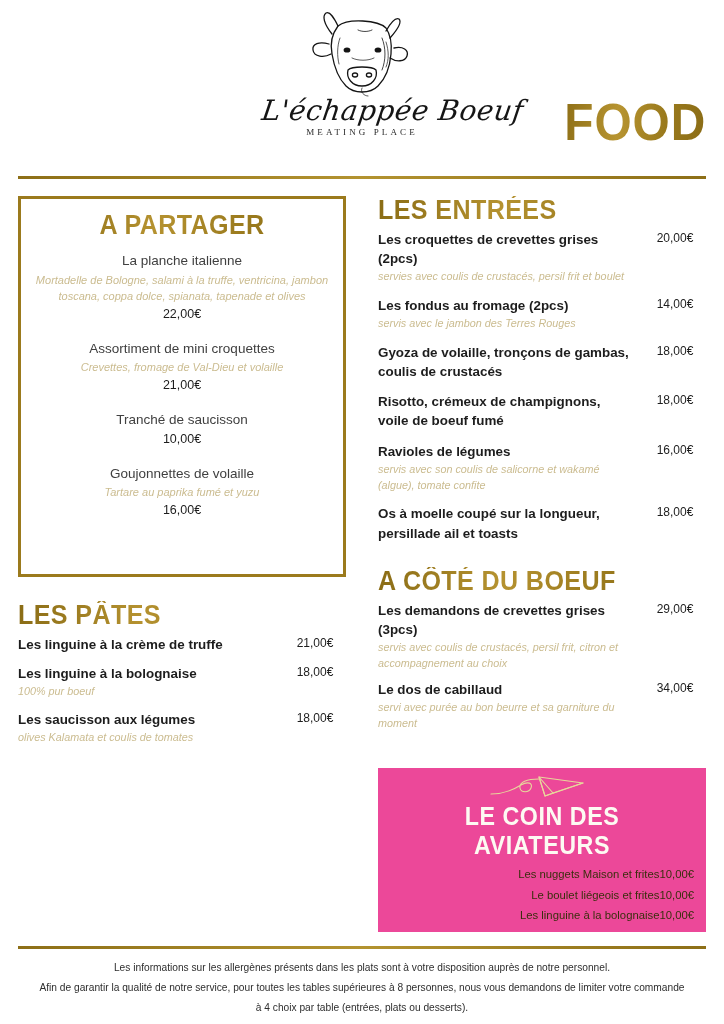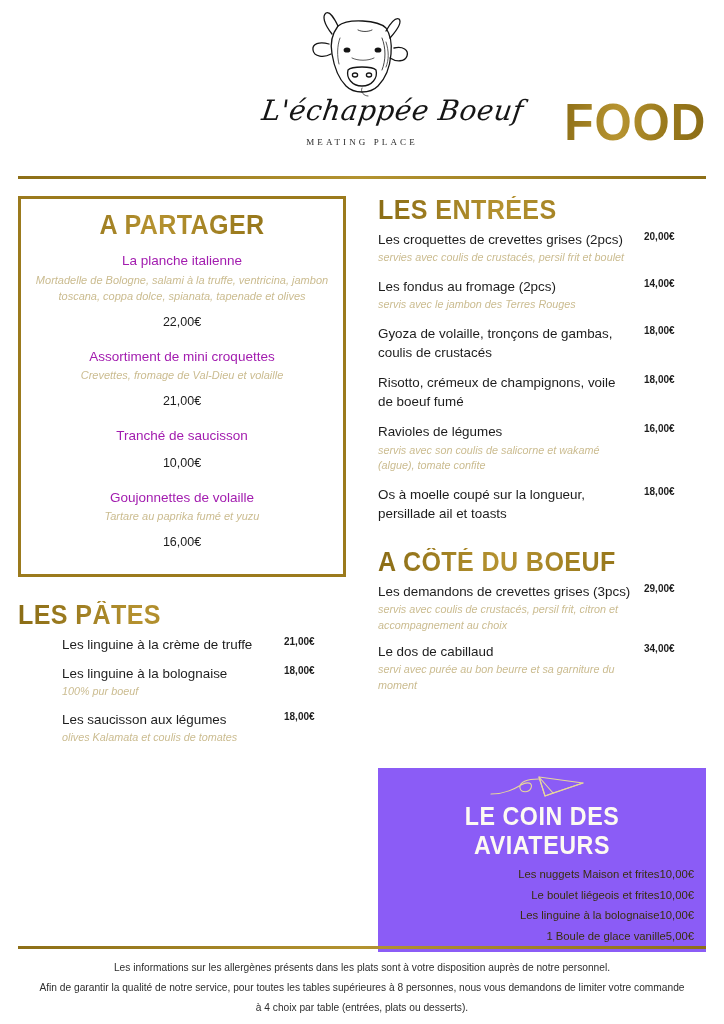--- a/index.html
+++ b/index.html
@@ -47,7 +47,7 @@
     font-size: 9px;
     letter-spacing: 3.1px;
     color: #2a2a2a;
-    margin-top: 10px;
+    margin-top: 0;
   }
   .food-title {
     position: absolute;

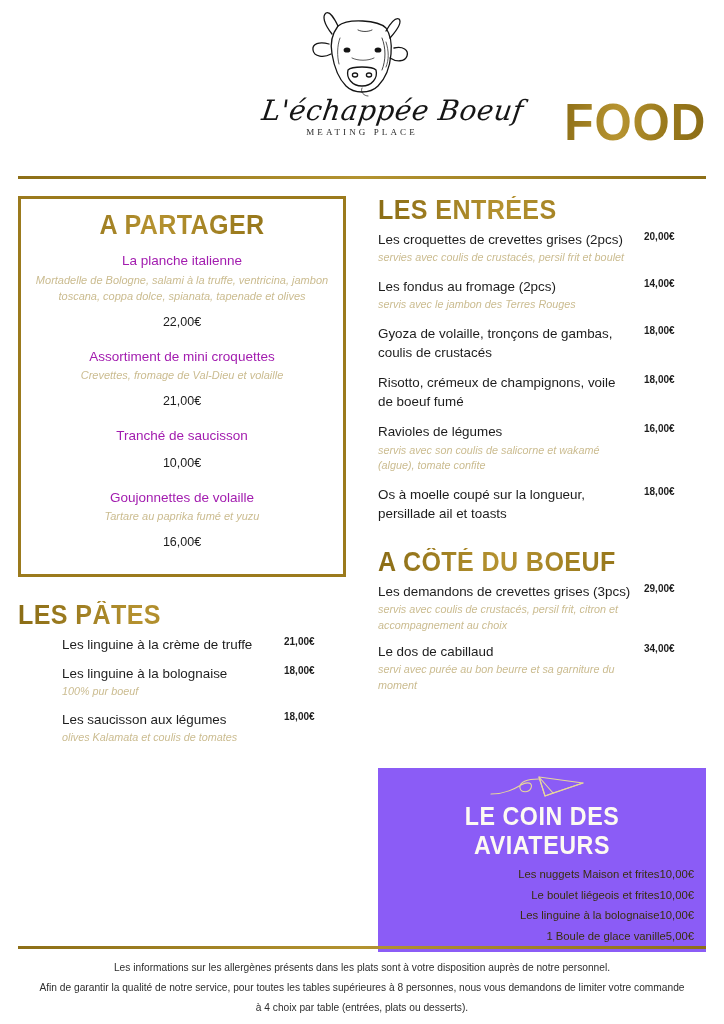--- a/index.html
+++ b/index.html
@@ -152,6 +152,7 @@
     font-size: 13.4px;
     color: #1d1d1d;
     line-height: 1.42;
+    font-weight: bold;
   }
   .r-desc {
     font-size: 10.8px;

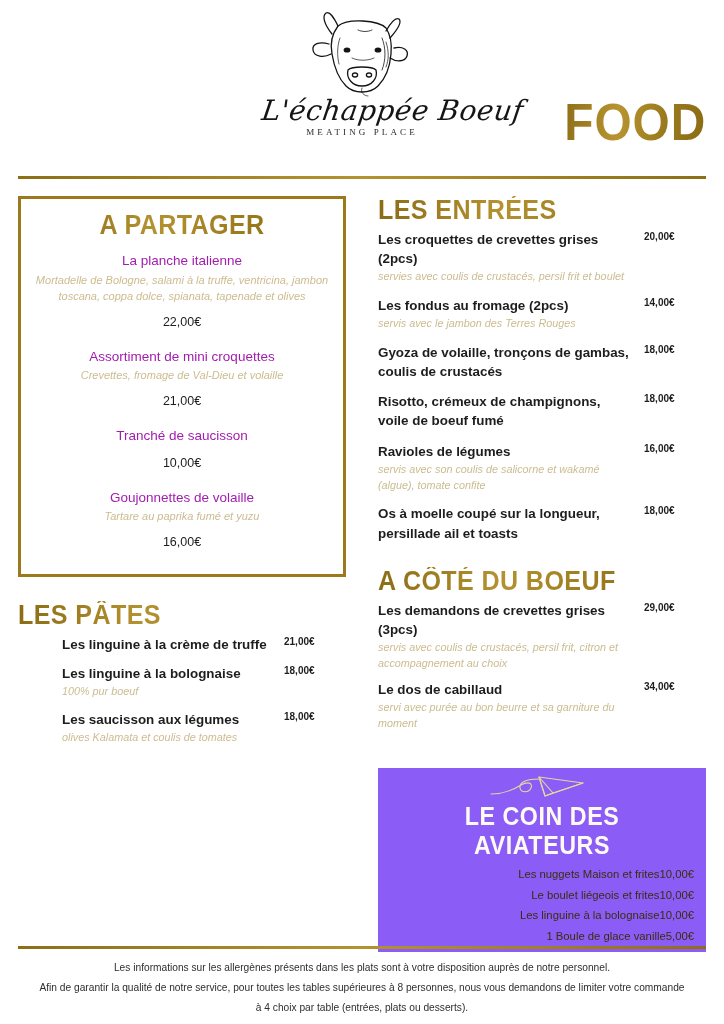--- a/index.html
+++ b/index.html
@@ -163,12 +163,11 @@
   }
   .r-price {
     flex: 0 0 62px;
-    text-align: left;
-    font-size: 10px;
+    text-align: center;
+    font-size: 12px;
     color: #1d1d1d;
     line-height: 1.42;
     white-space: nowrap;
-    font-weight: bold;
   }
 
   

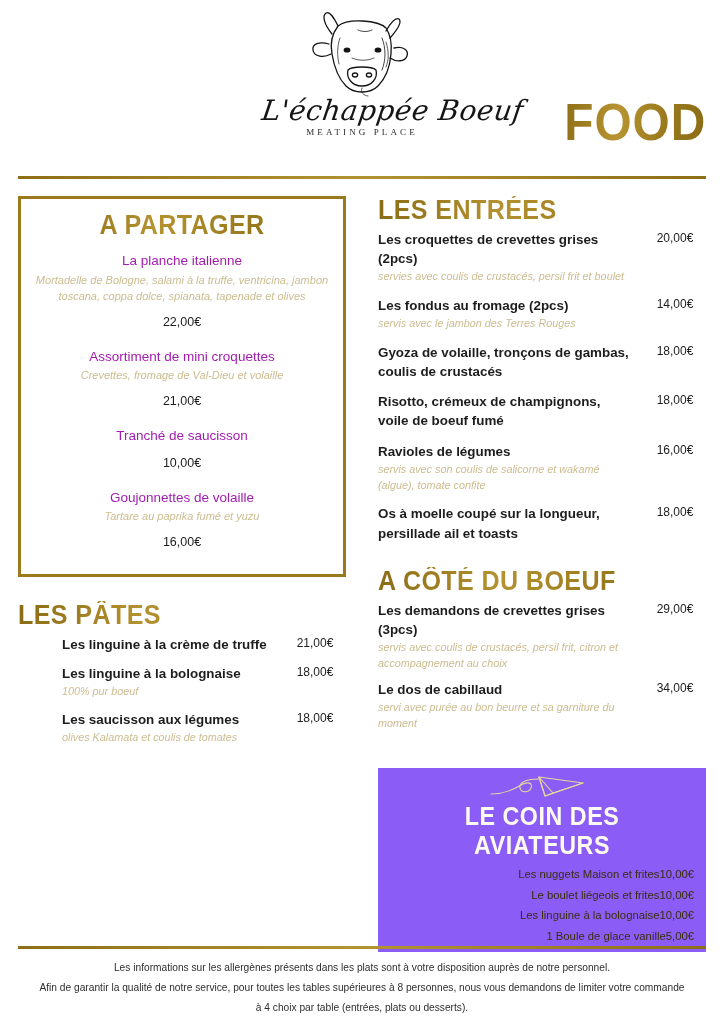--- a/index.html
+++ b/index.html
@@ -125,7 +125,7 @@
   .c-item:last-child { margin-bottom: 0; }
   .c-name {
     font-size: 13.5px;
-    color: #a21caf;
+    color: #404040;
     line-height: 1.45;
   }
   .c-desc {

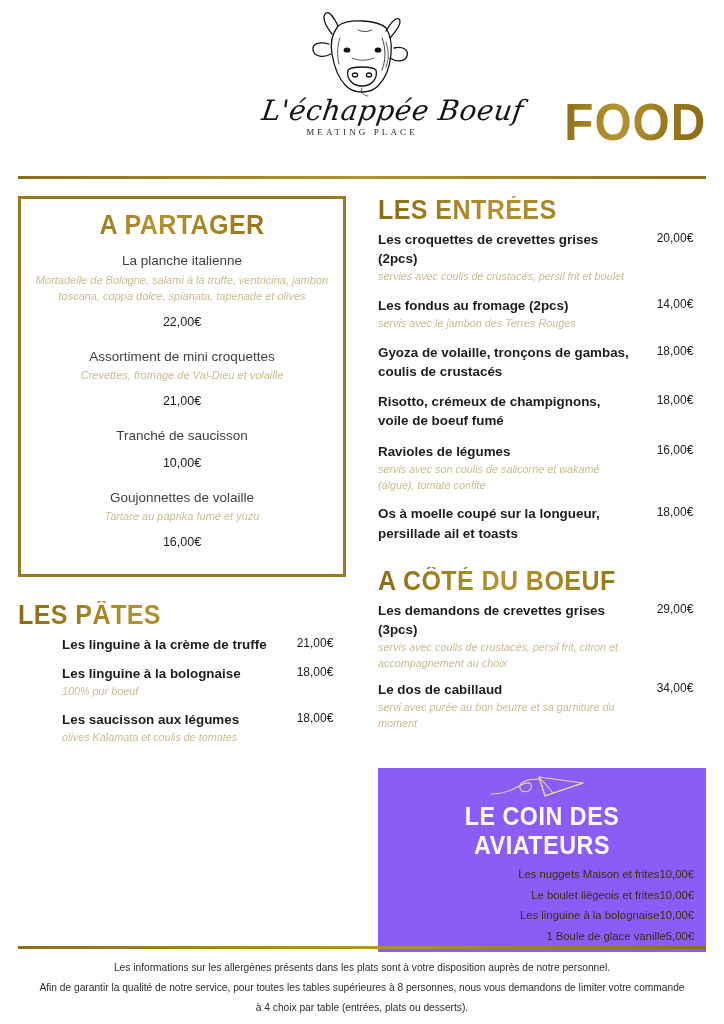--- a/index.html
+++ b/index.html
@@ -138,7 +138,7 @@
   .c-price {
     font-size: 12.5px;
     color: #1d1d1d;
-    margin-top: 10px;
+    margin-top: 2px;
   }
 
   

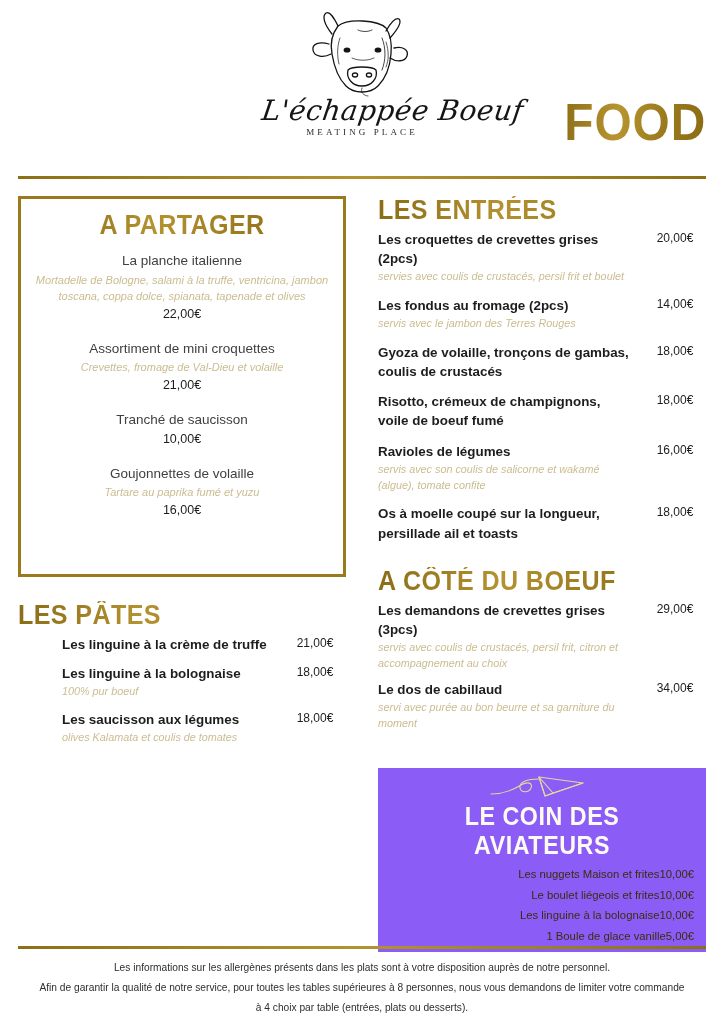--- a/index.html
+++ b/index.html
@@ -172,7 +172,7 @@
 
   
   .pates { margin-top: 24px; }
-  .pates .r-item { margin-bottom: 10px; margin-left: 44px; }
+  .pates .r-item { margin-bottom: 10px; }
 
   
   .cote { margin-top: 24px; }

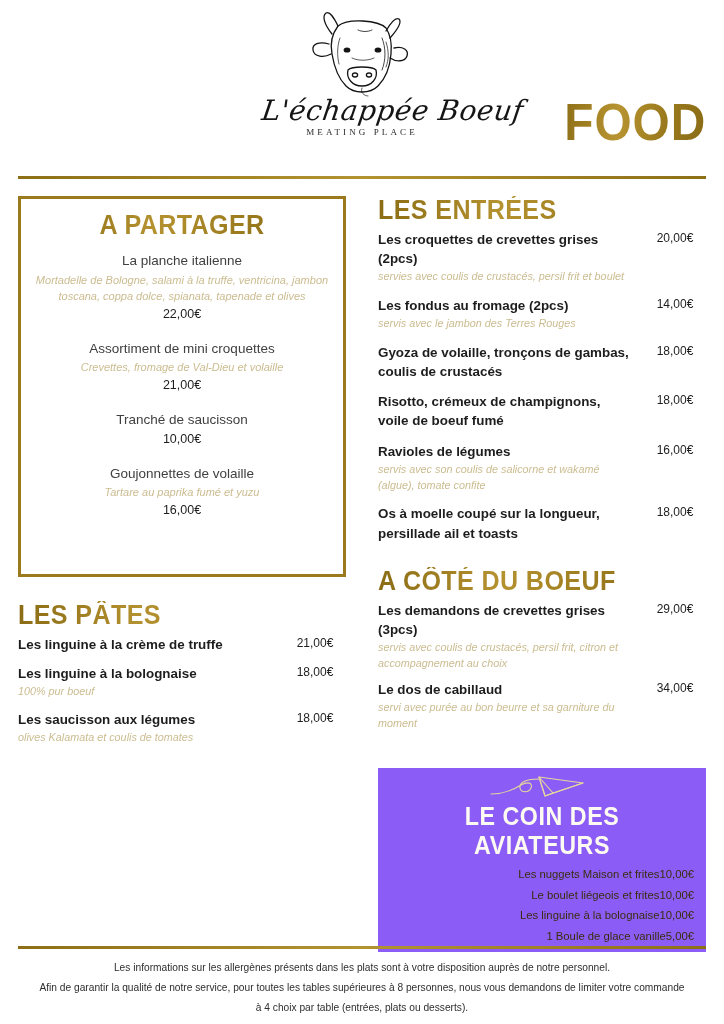--- a/index.html
+++ b/index.html
@@ -184,8 +184,8 @@
     left: 378px;
     top: 768px;
     width: 328px;
-    height: 184px;
-    background: #8b5cf6;
+    height: 164px;
+    background: #ec4899;
     box-sizing: border-box;
     padding: 6px 12px 24px;
     overflow: hidden;

